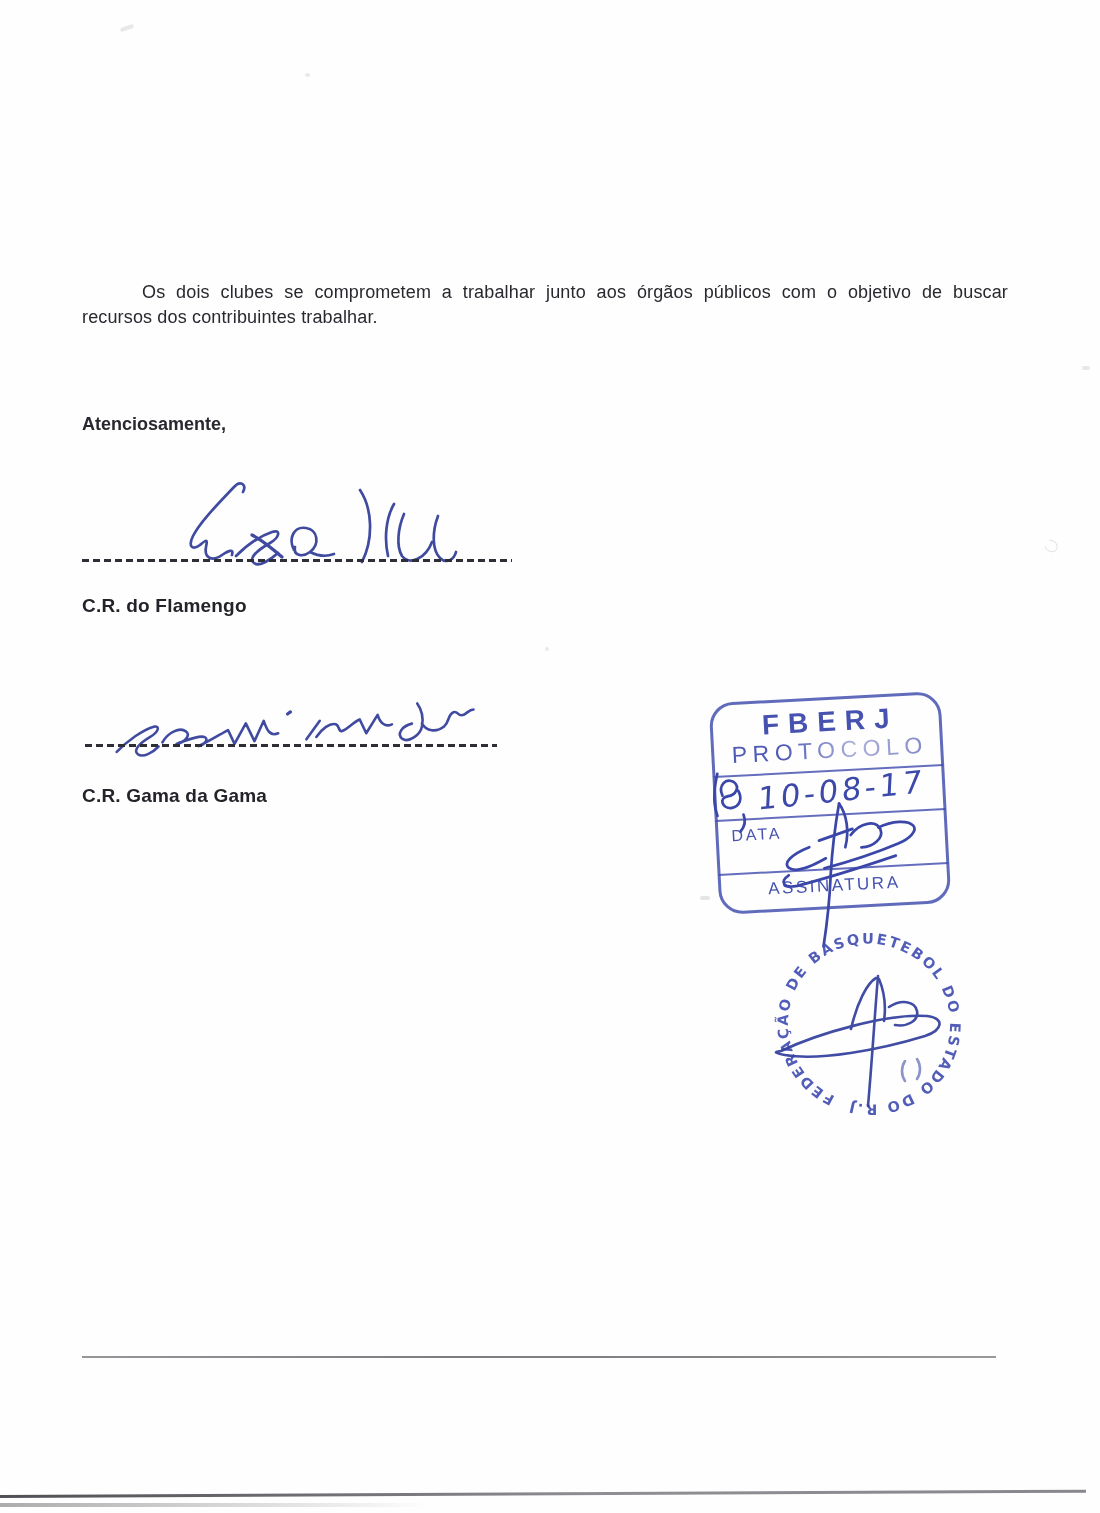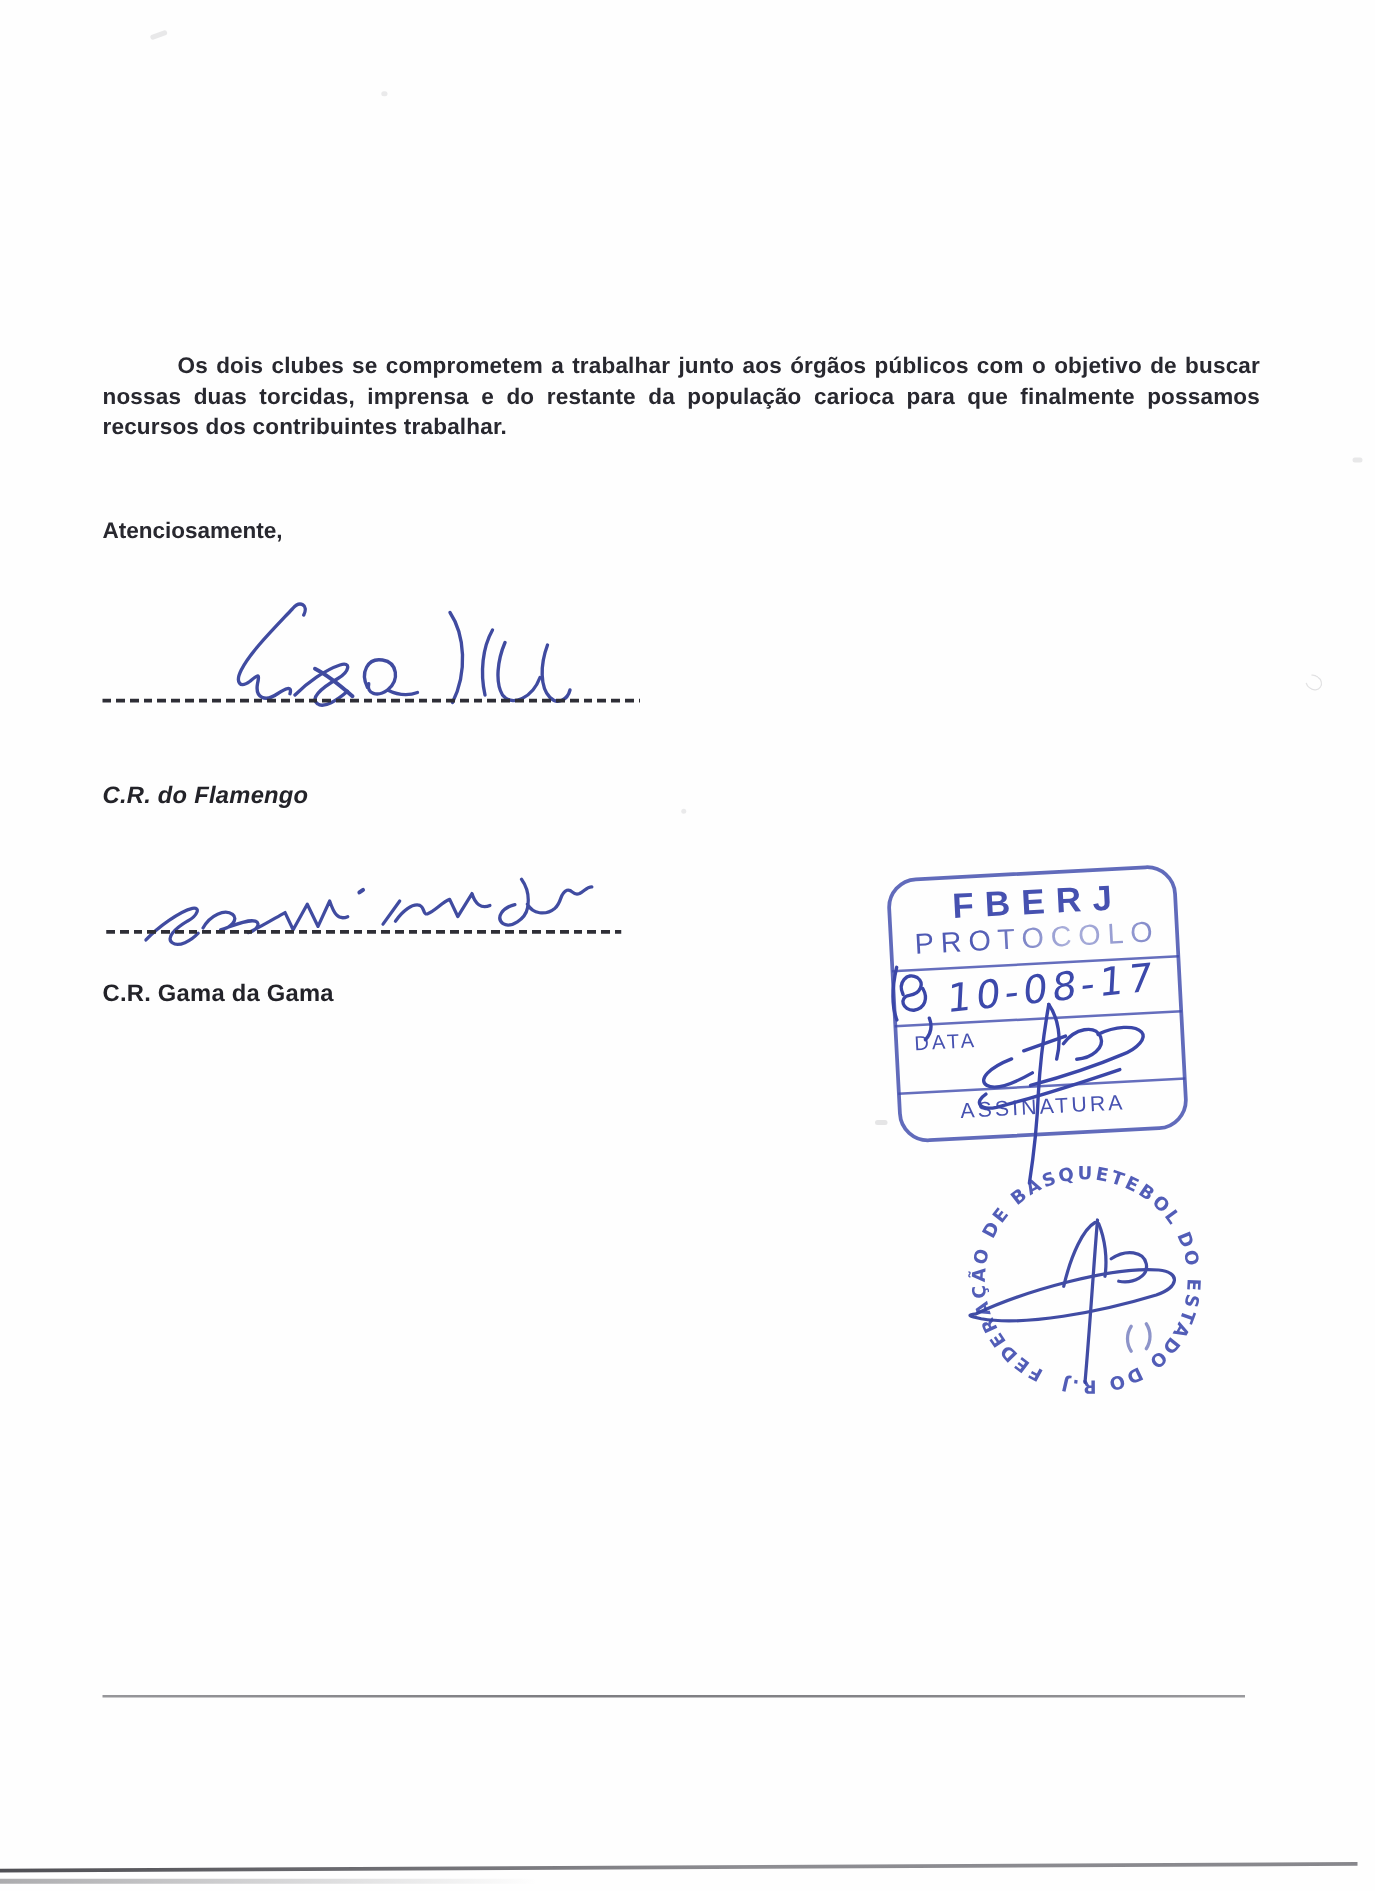--- a/index.html
+++ b/index.html
@@ -16,7 +16,7 @@
     position:absolute;left:82px;top:280px;width:926px;
     font-size:18px;line-height:24.6px;letter-spacing:.15px;
   }
-  .para-line{text-align:justify;text-align-last:justify;font-weight:bold;}
+  .para-line{text-align:justify;text-align-last:justify;}
   .para-line.first{text-indent:60px;}
   .para-line.last{text-align-last:left;}
   .closing{position:absolute;left:82px;top:414px;font-size:18px;font-weight:bold;}

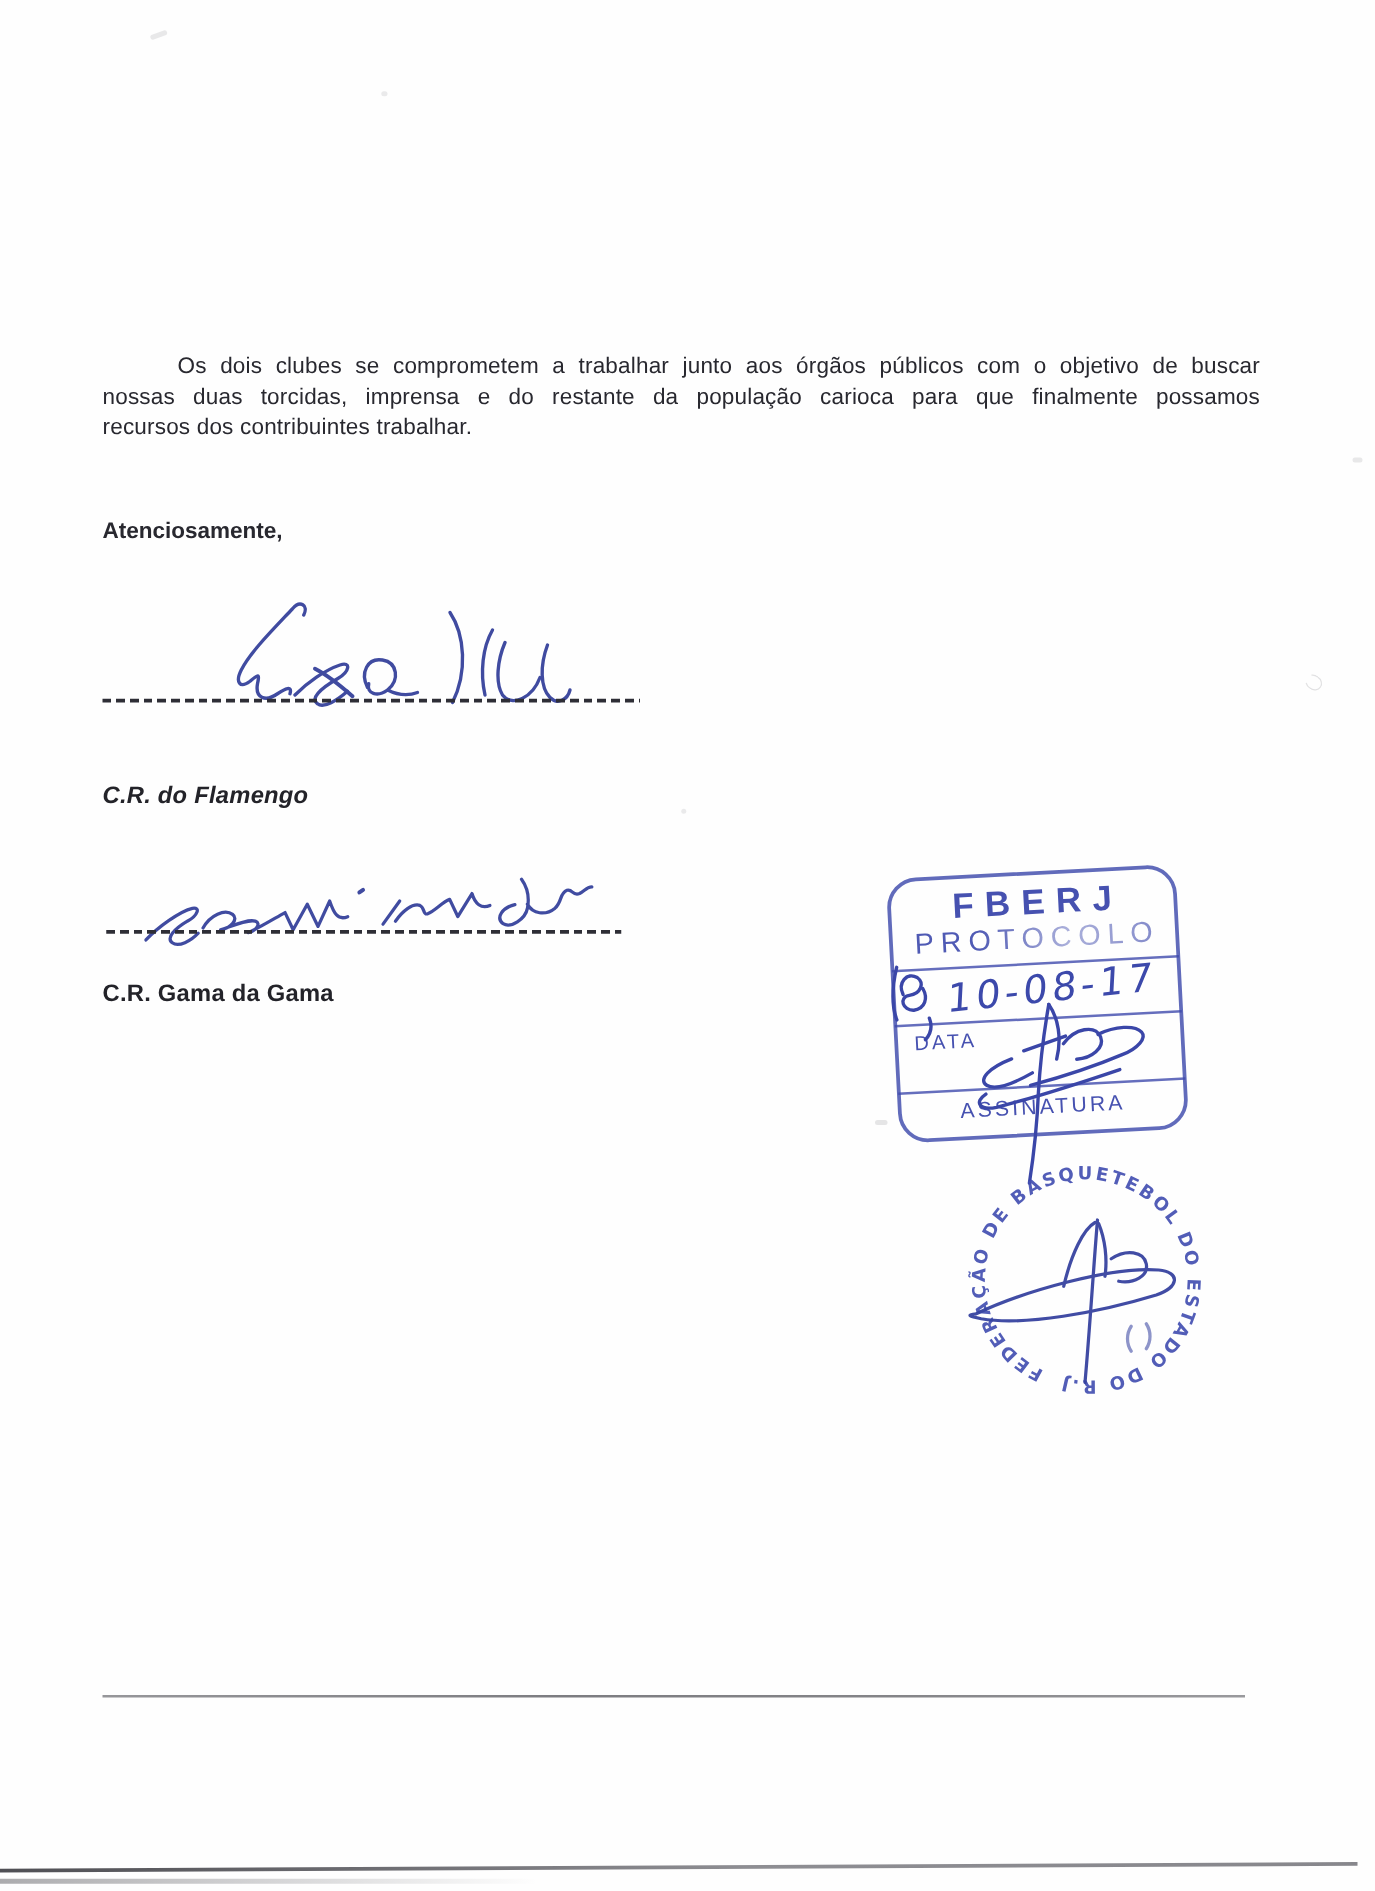--- a/index.html
+++ b/index.html
@@ -67,7 +67,6 @@
 
   <div class="paragraph">
     <div class="para-line first">Os dois clubes se comprometem a trabalhar junto aos órgãos públicos com o objetivo de buscar</div>
-    <div class="para-line">nossas duas torcidas, imprensa e do restante da população carioca para que finalmente possamos</div>
     <div class="para-line last">recursos dos contribuintes trabalhar.</div>
   </div>
 

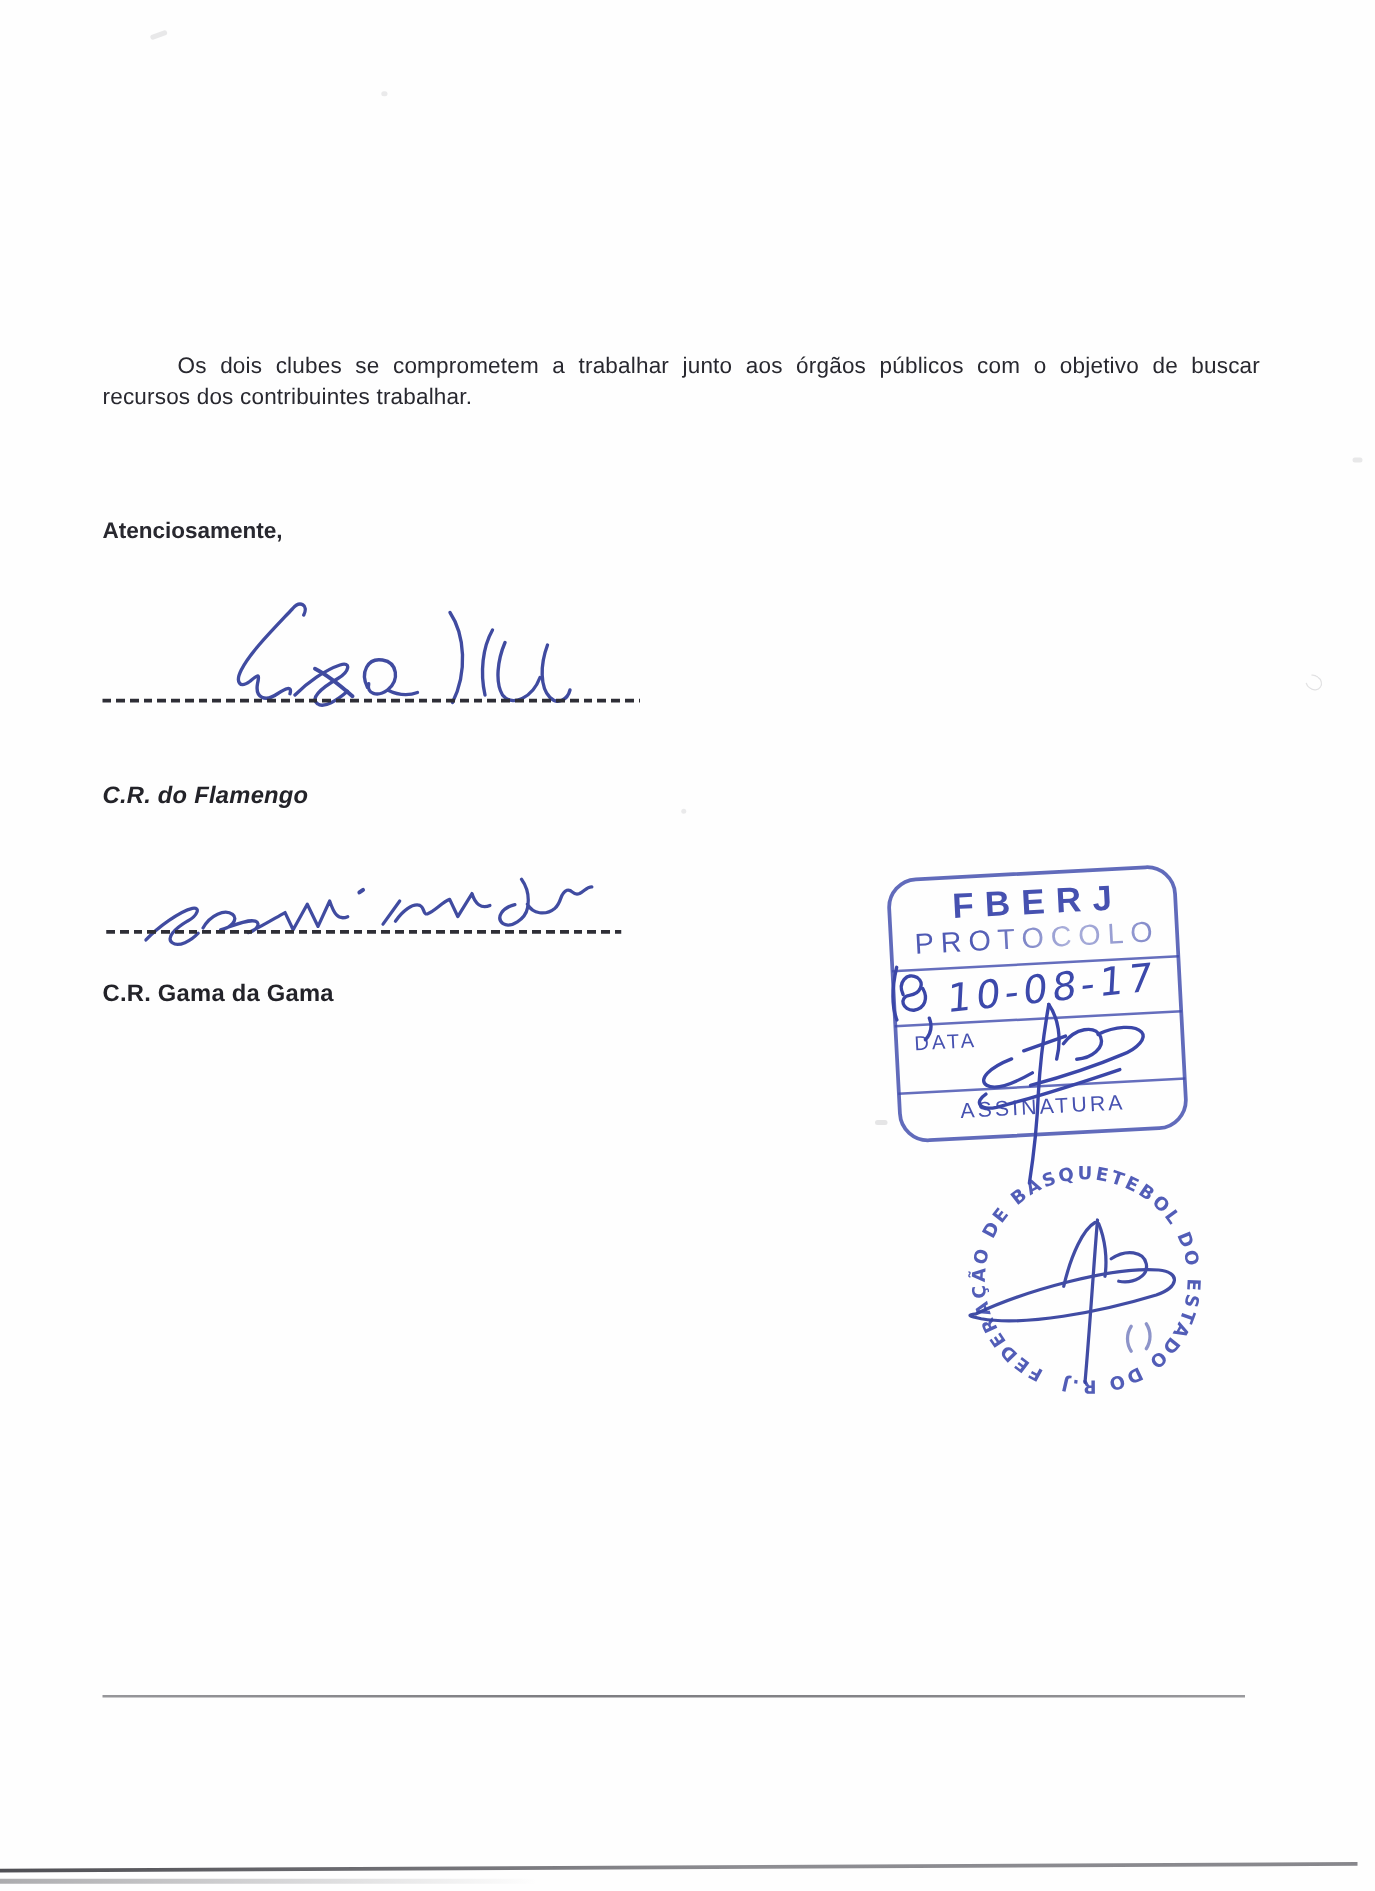--- a/index.html
+++ b/index.html
@@ -21,7 +21,7 @@
   .para-line.last{text-align-last:left;}
   .closing{position:absolute;left:82px;top:414px;font-size:18px;font-weight:bold;}
   .sig-name{position:absolute;left:82px;font-size:19px;font-weight:700;letter-spacing:.2px;color:#232329;}
-  .name-1{top:626px;font-style:italic;}
+  .name-1{top:595px;}
   .name-2{top:785px;}
   .dashes{position:absolute;height:3px;
     background-image:repeating-linear-gradient(90deg,#2e2e36 0,#2e2e36 7px,transparent 7px,transparent 11px);}

